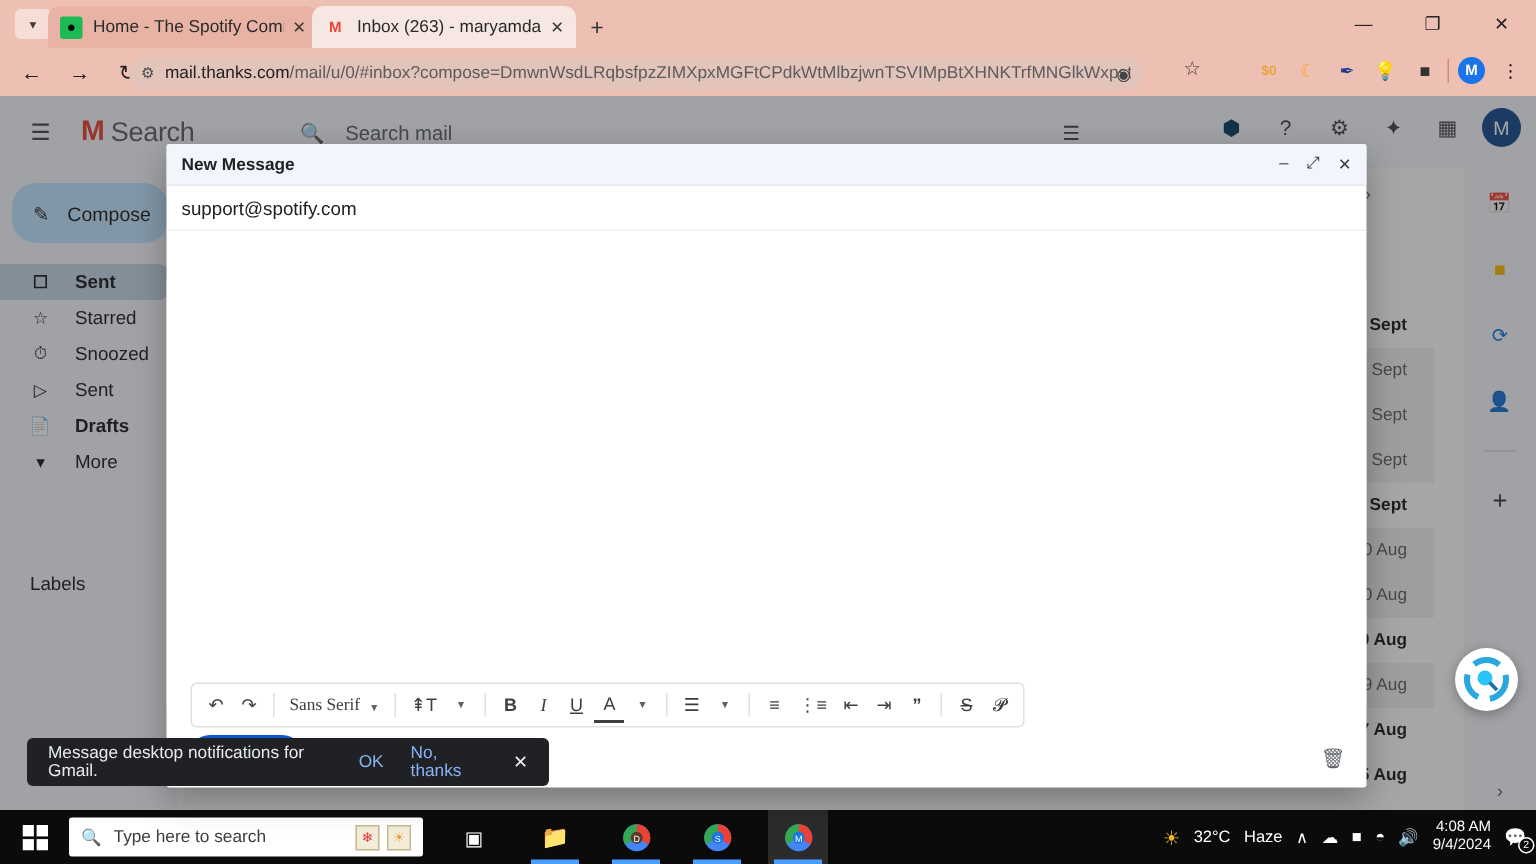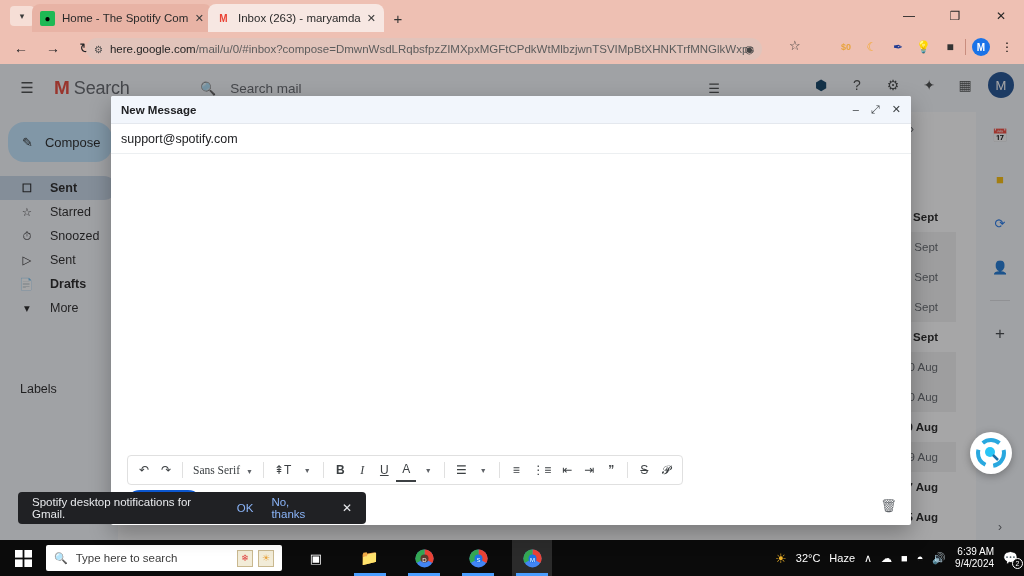--- a/index.html
+++ b/index.html
@@ -210,7 +210,7 @@
     <div class="omnibox">
       <span class="omni-lock">⚙</span>
       <span class="omni-url">
-        <span class="host">here.google.com</span><span class="path">/mail/u/0/#inbox?compose=DmwnWsdLRqbsfpzZIMXpxMGFtCPdkWtMlbzjwnTSVIMpBtXHNKTrfMNGlkWxpstsFlljnDLqf...</span>
+        <span class="host">mail.thanks.com</span><span class="path">/mail/u/0/#inbox?compose=DmwnWsdLRqbsfpzZIMXpxMGFtCPdkWtMlbzjwnTSVIMpBtXHNKTrfMNGlkWxpstsFlljnDLqf...</span>
       </span>
       <span class="omni-right">◉</span>
     </div>

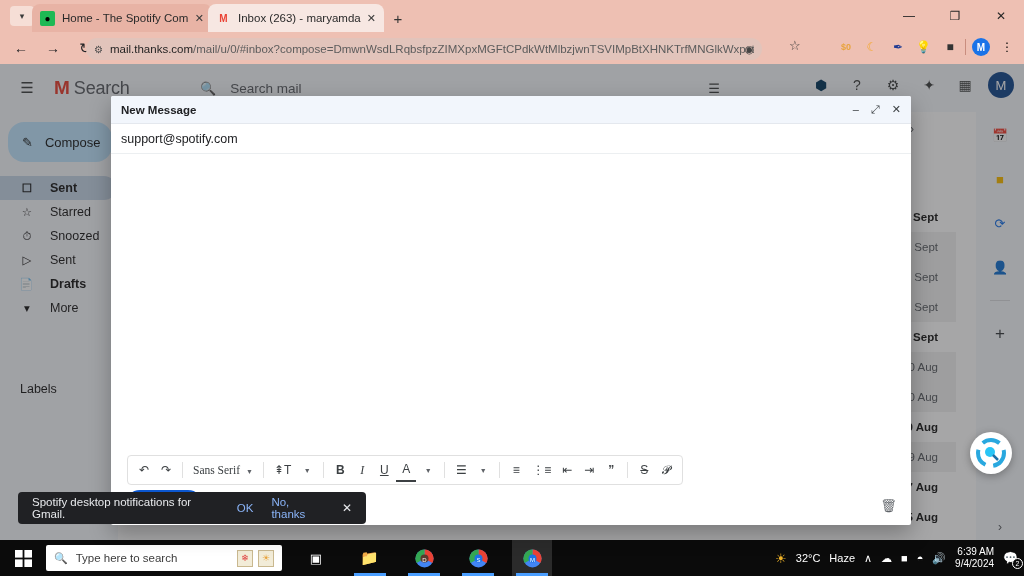--- a/index.html
+++ b/index.html
@@ -408,7 +408,7 @@
   </div>
 
   <div class="toast">
-    <span class="msg">Spotify desktop notifications for Gmail.</span>
+    <span class="msg">Message desktop notifications for Gmail.</span>
     <span class="act">OK</span>
     <span class="act">No, thanks</span>
     <span class="x">✕</span>

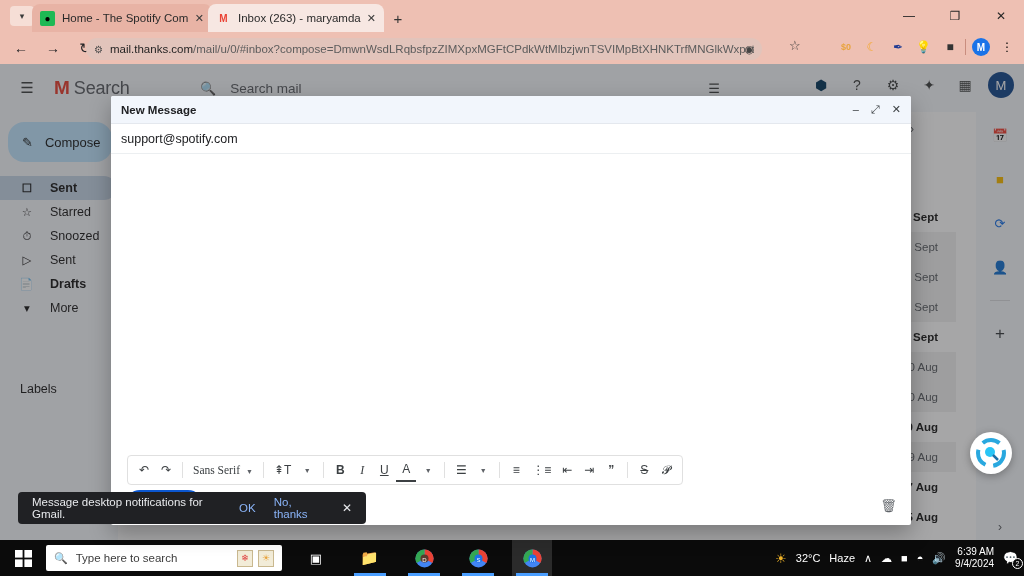--- a/index.html
+++ b/index.html
@@ -485,7 +485,7 @@
       <span class="tray-ico">◓</span>
       <span class="tray-ico">🔊</span>
       <span class="clock">
-        <div>6:39 AM</div>
+        <div>4:08 AM</div>
         <div>9/4/2024</div>
       </span>
       <span class="notif-badge">💬

